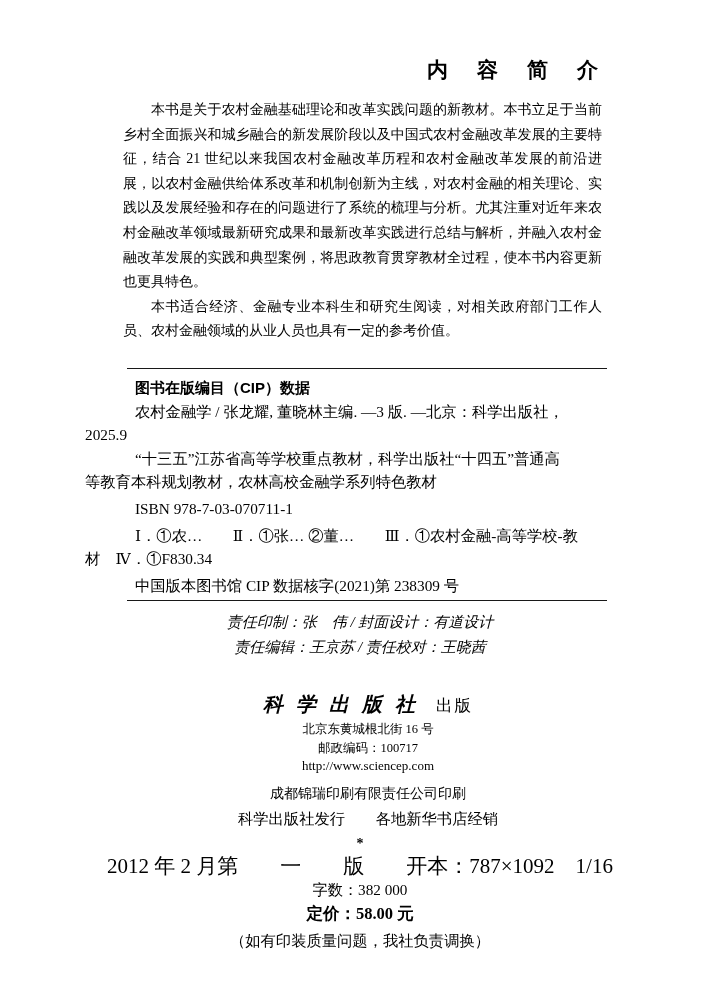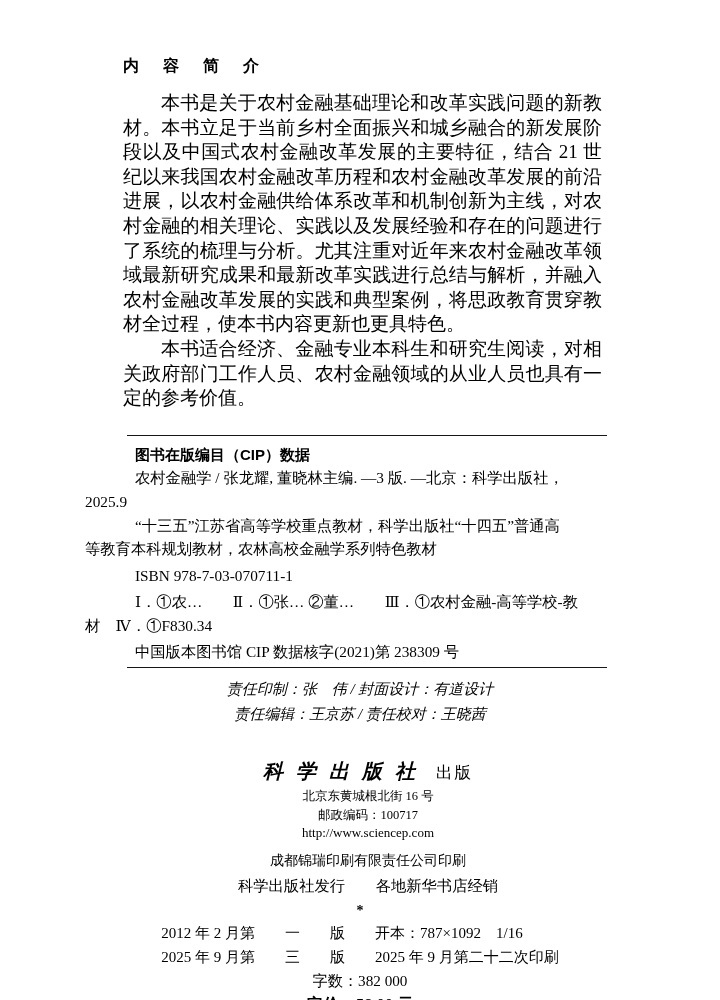--- a/index.html
+++ b/index.html
@@ -20,8 +20,8 @@
   .intro { margin: 56px 118px 0 123px; }
   .intro-title {
     margin: 0 0 14px 0;
-    text-align: left;
-    font-size: 16px;
+    text-align: right;
+    font-size: 21px;
     font-weight: bold;
     letter-spacing: 4px;
   }

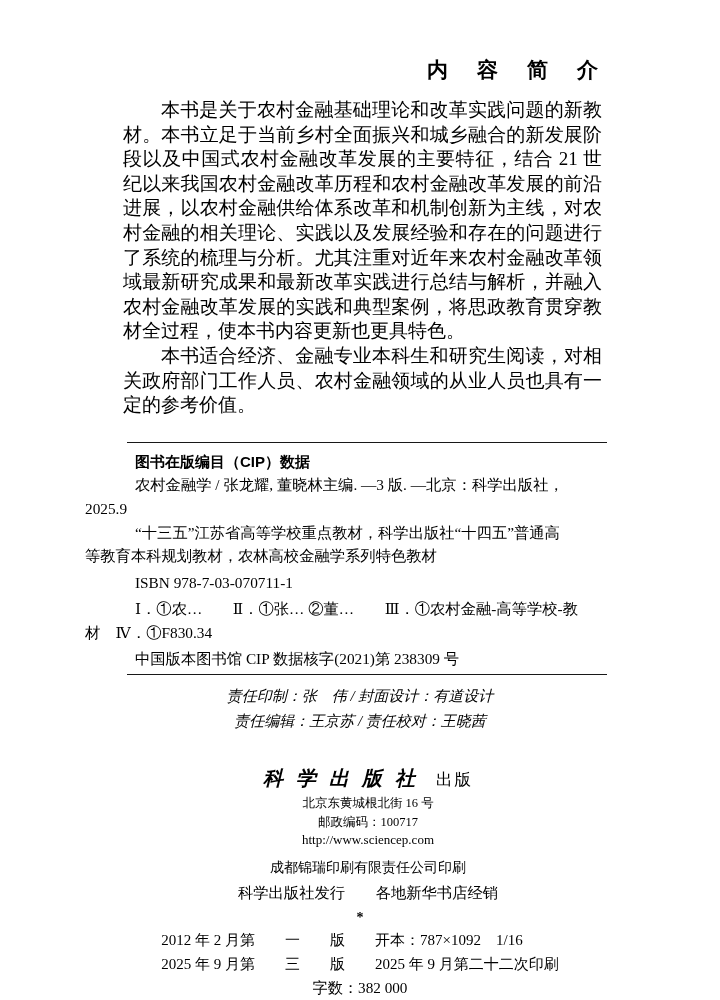--- a/index.html
+++ b/index.html
@@ -27,7 +27,7 @@
   }
   .body-para {
     margin: 0;
-    font-size: 19px;
+    font-size: 14px;
     line-height: 24.6px;
     text-align: justify;
     text-indent: 2em;

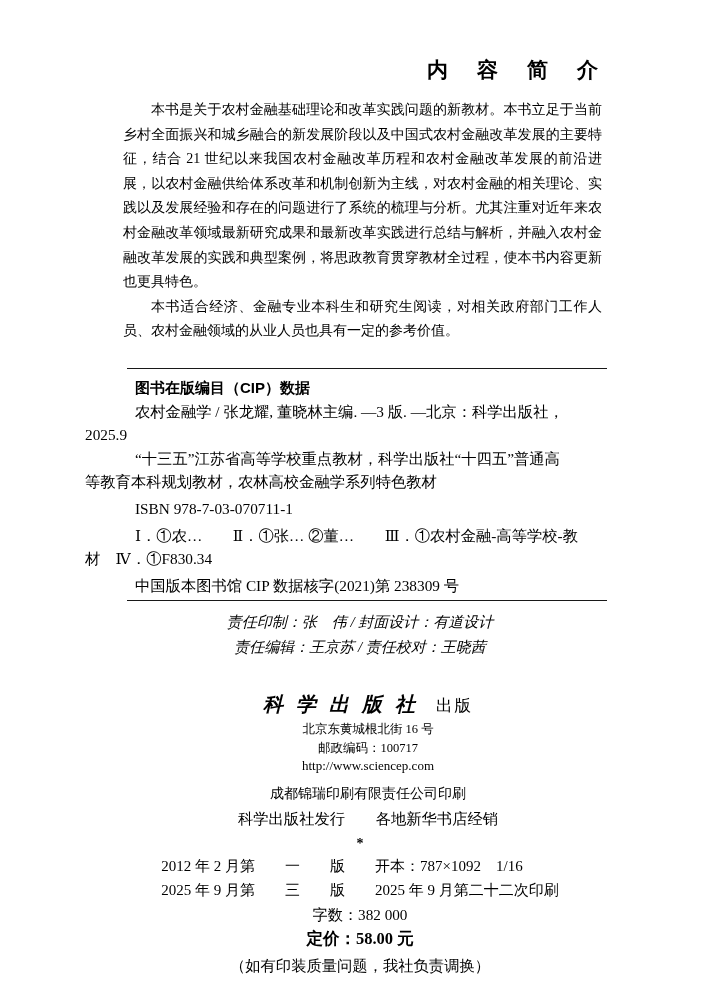--- a/index.html
+++ b/index.html
@@ -92,8 +92,8 @@
   .asterisk { font-size: 14px; font-weight: bold; line-height: 16px; }
   .editions {
     display: inline-block;
-    text-align: left;
-    font-size: 15px;
+    text-align: right;
+    font-size: 21px;
     line-height: 24.4px;
     margin-top: 2px;
   }

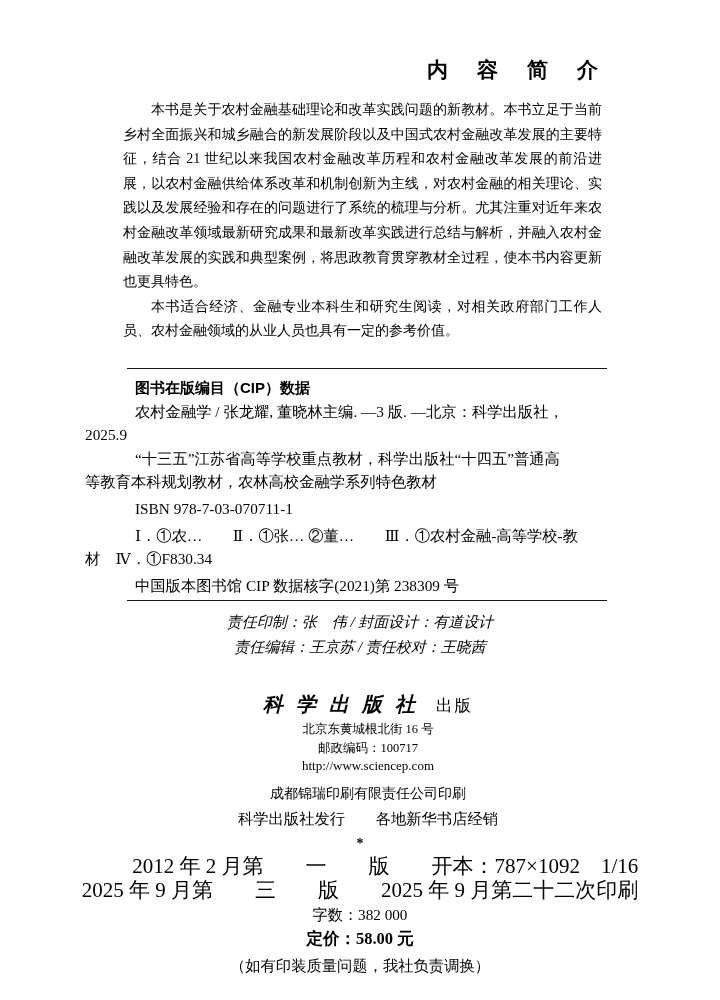--- a/index.html
+++ b/index.html
@@ -148,7 +148,6 @@
     <p class="asterisk">*</p>
     <div class="editions">
       <p>2012 年 2 月第　　一　　版　　开本：787×1092　1/16</p>
-      <p>2025 年 9 月第　　三　　版　　2025 年 9 月第二十二次印刷</p>
     </div>
     <p class="word-count">字数：382 000</p>
     <p class="price">定价：58.00 元</p>

